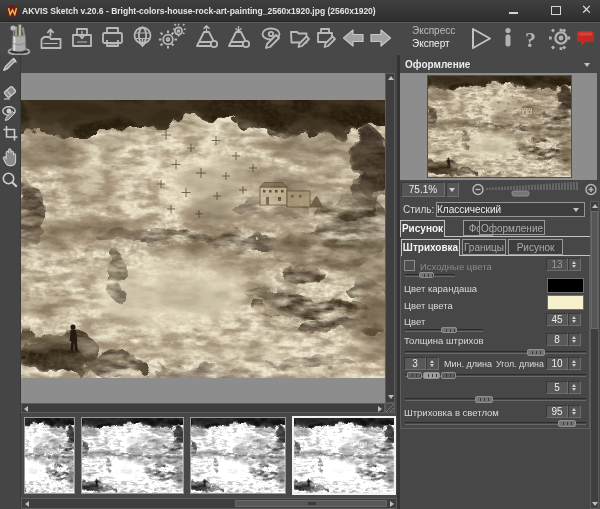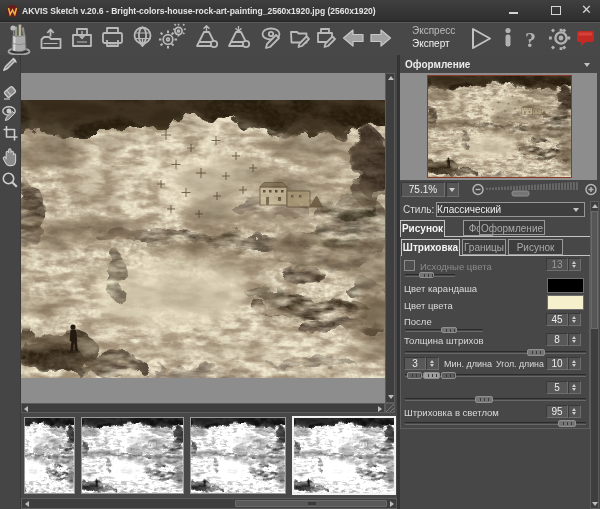--- a/index.html
+++ b/index.html
@@ -403,7 +403,7 @@
 <div class="abs lbl" style="left:404px;top:300px">Цвет цвета</div>
 <div class="abs" style="left:547px;top:295px;width:37px;height:15px;background:#f7f0cd;border:1px solid #6e6e6e"></div>
 
-<div class="abs lbl" style="left:404px;top:316px">После</div>
+<div class="abs lbl" style="left:404px;top:316px">Цвет</div>
 <div class="abs vbox" style="left:546px;top:313px">45</div>
 <div class="abs spin" style="left:568px;top:313px"></div>
 <div class="abs slider" style="left:405px;top:329px;width:78px"></div>

